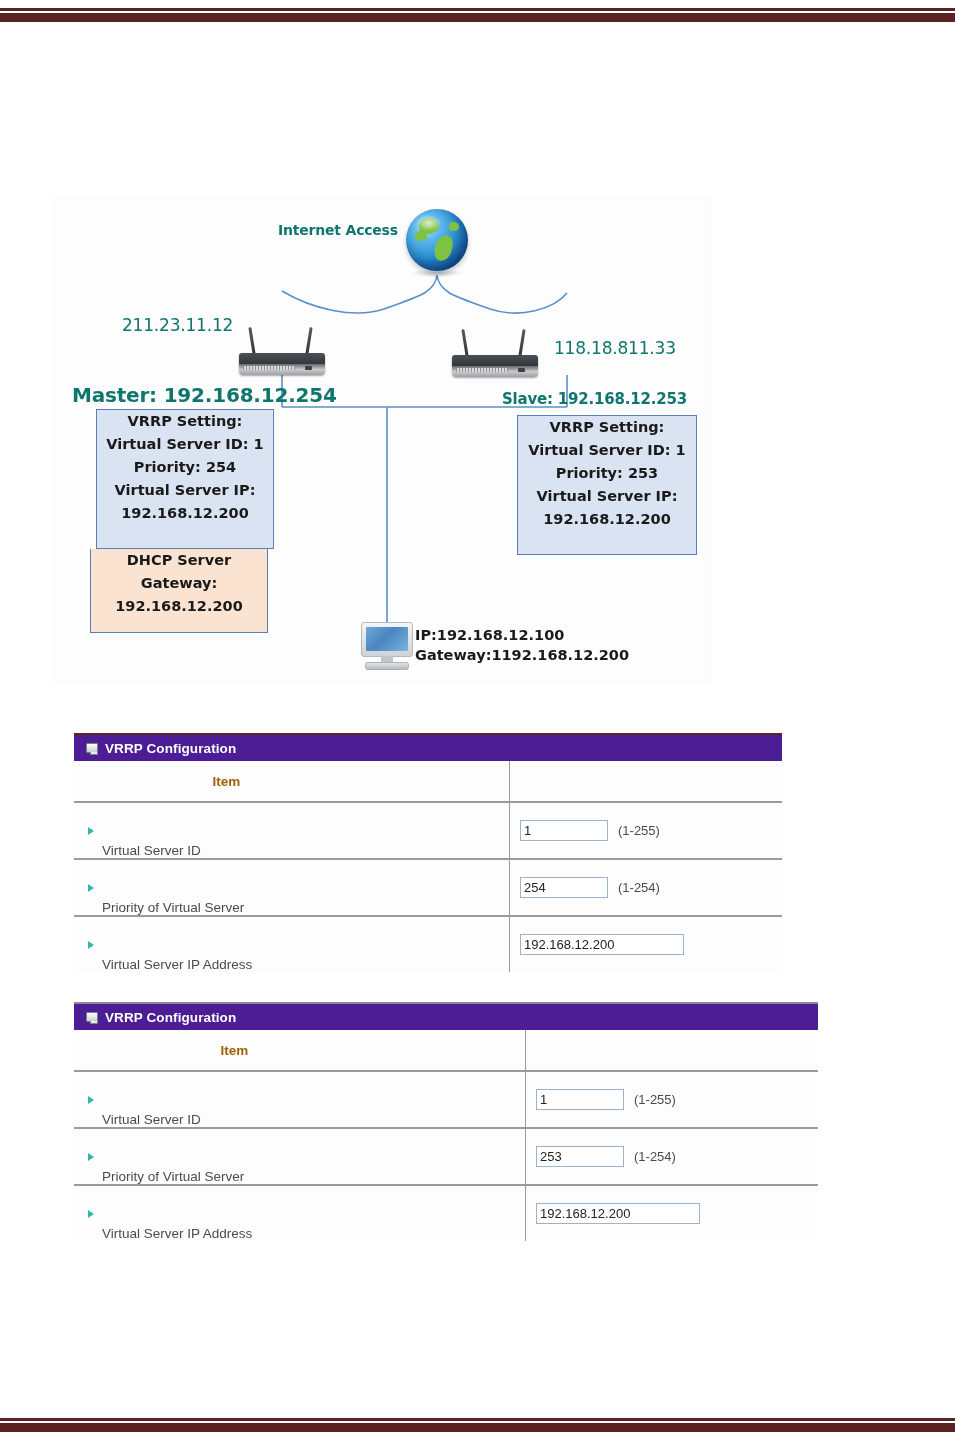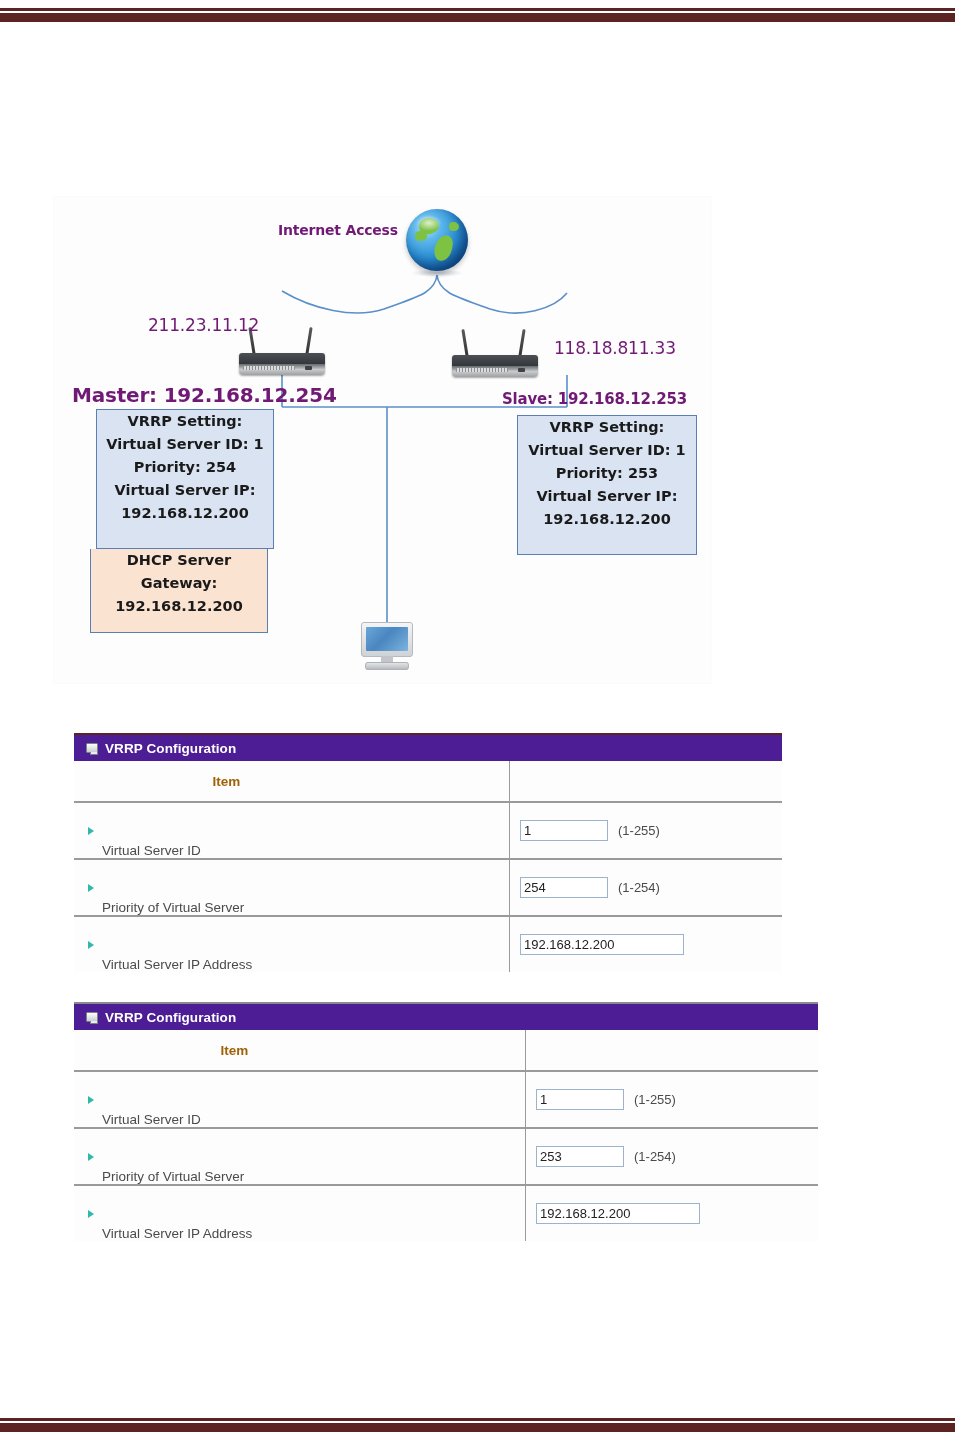--- a/index.html
+++ b/index.html
@@ -42,7 +42,7 @@
 
   .dlabel {
     position: absolute;
-    color: #701a75;
+    color: #0f766e;
     font-family: "DejaVu Sans", sans-serif;
     font-size: 14.5px;
     font-weight: 600;

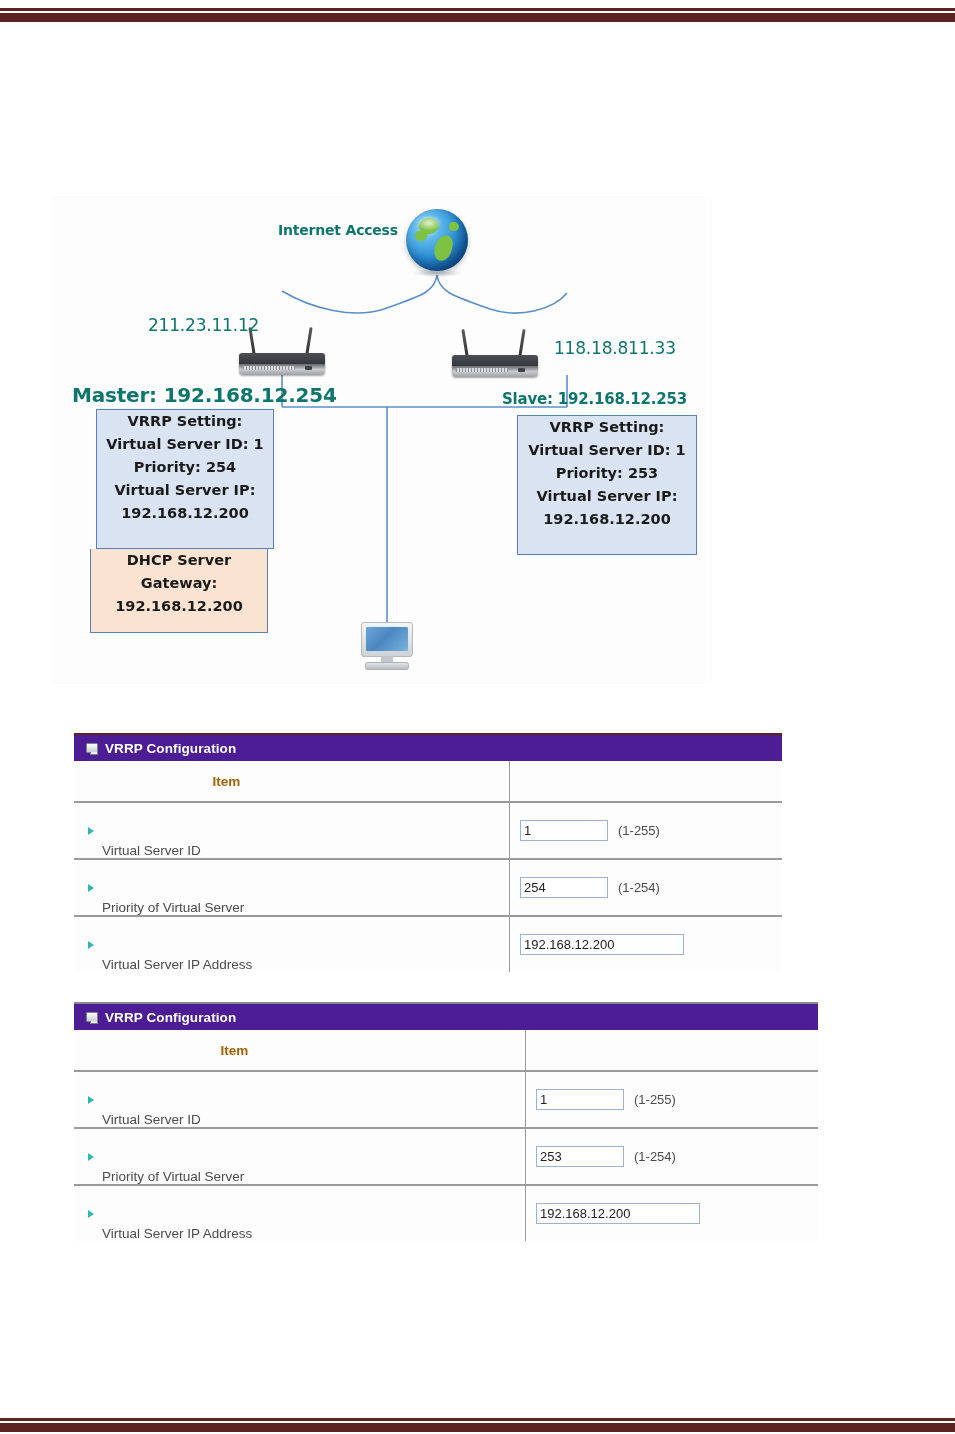--- a/index.html
+++ b/index.html
@@ -50,7 +50,7 @@
     letter-spacing: -0.2px;
   }
   .lbl-internet { left: 224px; top: 25px; font-size: 14px; }
-  .lbl-wan-left { left: 94px; top: 118px; font-size: 17px; font-weight: 500; }
+  .lbl-wan-left { left: 68px; top: 118px; font-size: 17px; font-weight: 500; }
   .lbl-wan-right{ left: 500px; top: 141px; font-size: 17px; font-weight: 500; }
   .lbl-master   { left: 18px; top: 186px; font-size: 20px; }
   .lbl-slave    { left: 448px; top: 193px; font-size: 15px; }

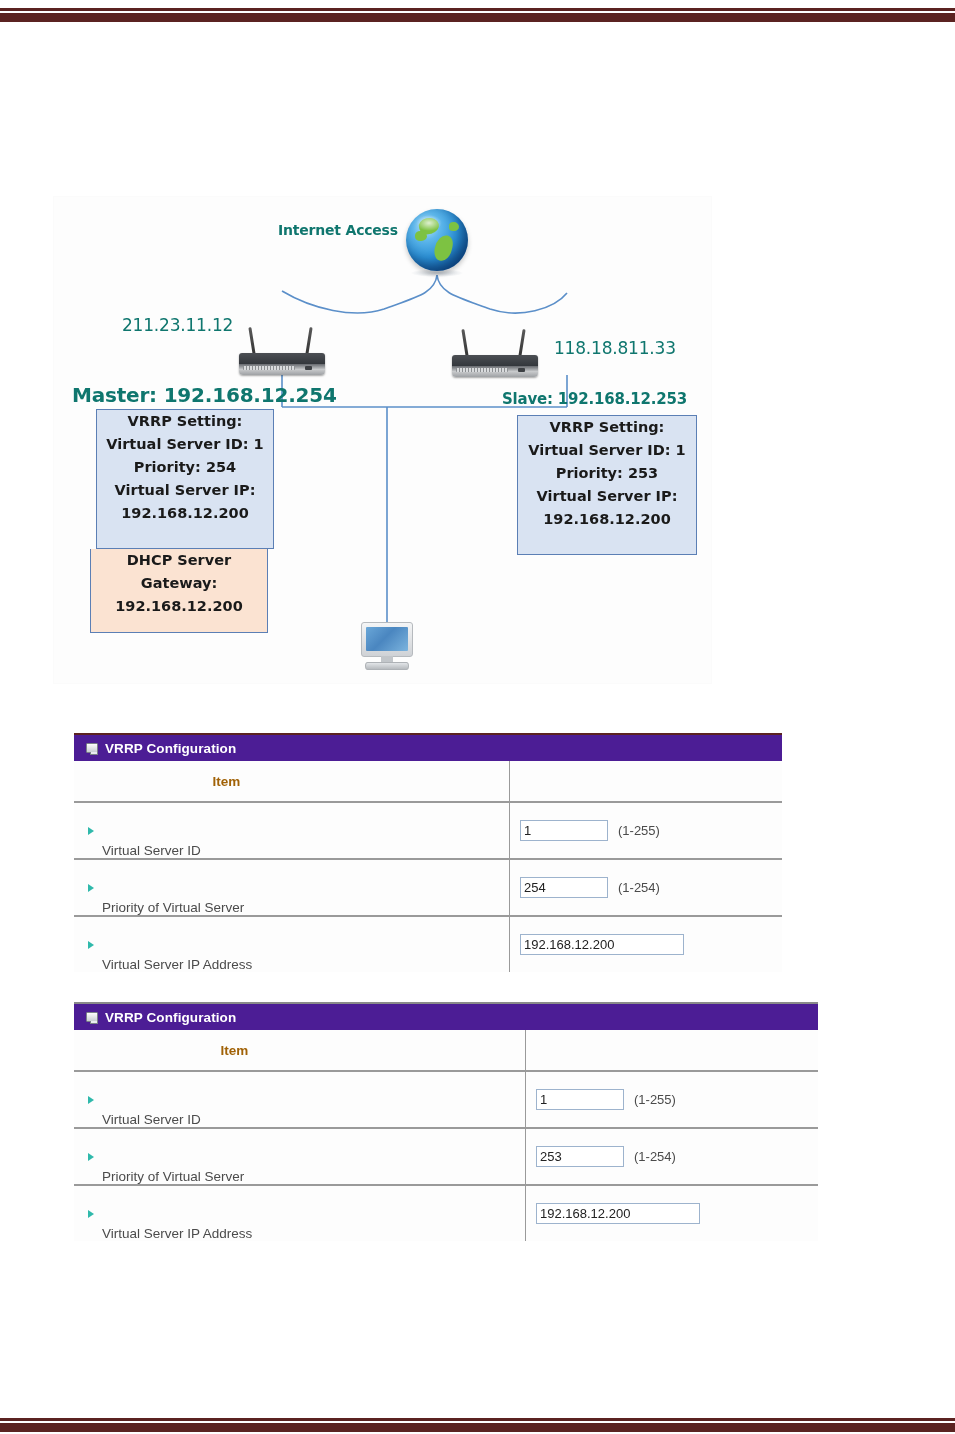--- a/index.html
+++ b/index.html
@@ -358,6 +358,10 @@
     <div class="neck"></div>
     <div class="base"></div>
   </div>
+  <div class="pc-label">
+    <div>IP:192.168.12.100</div>
+    <div>Gateway:1192.168.12.200</div>
+  </div>
 </div>
 
 <div class="cfgtable cfg1">

